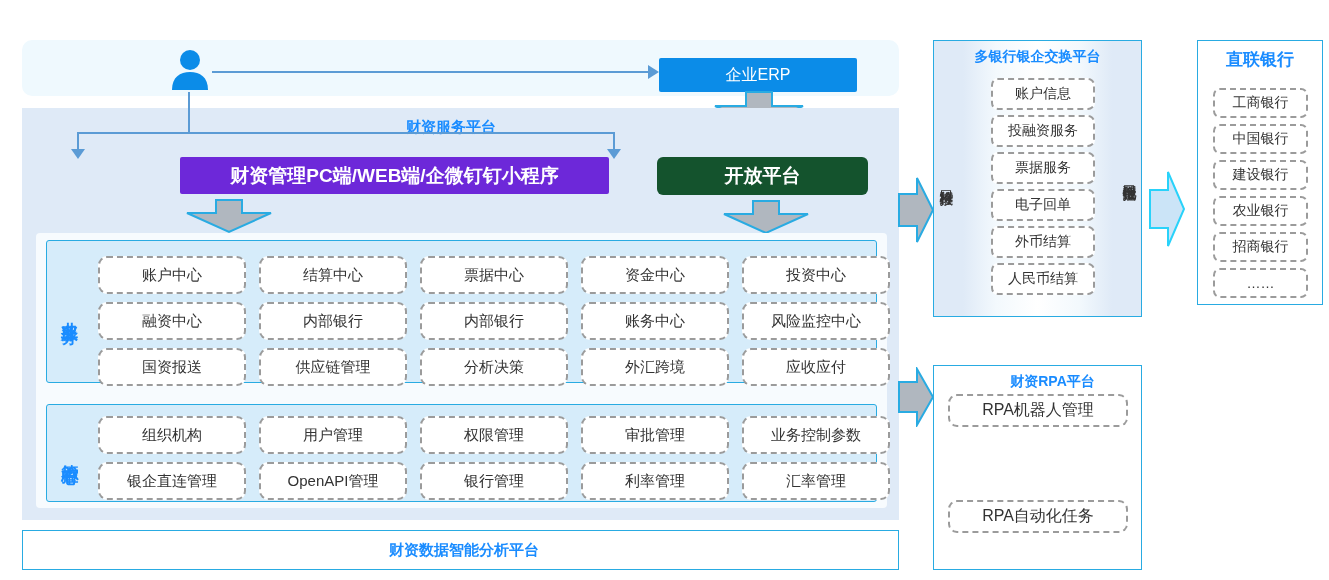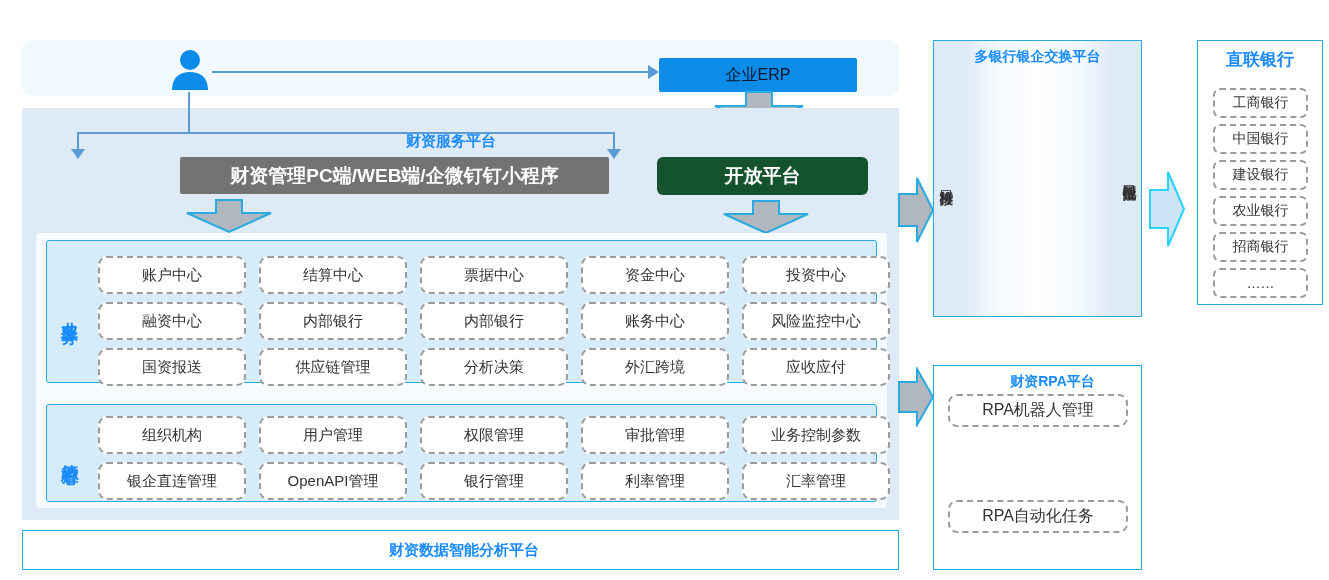--- a/index.html
+++ b/index.html
@@ -28,7 +28,7 @@
   }
   #erp-box{
     left:659px;top:58px;width:198px;height:34px;
-    background:#0b8ce8;color:#0f172a;font-size:16px;border-radius:2px;
+    background:#0b8ce8;color:#ffffff;font-size:16px;border-radius:2px;
   }
 
   

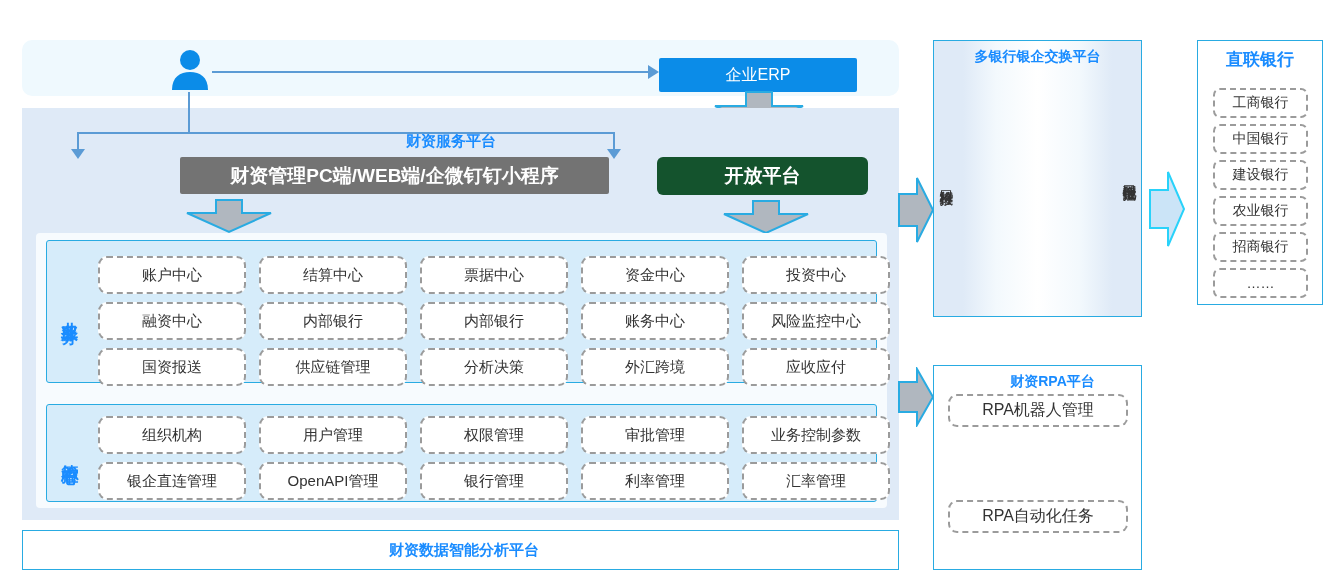--- a/index.html
+++ b/index.html
@@ -296,6 +296,14 @@
   <div class="abs ctr" id="mbank-title">多银行银企交换平台</div>
   <div class="abs ctr" id="mbank-left-label">标准跨行接口</div>
   <div class="abs ctr" id="mbank-right-label">他行银企接口适配</div>
+  <div id="mbank-items">
+    <div class="cell">账户信息</div>
+    <div class="cell">投融资服务</div>
+    <div class="cell">票据服务</div>
+    <div class="cell">电子回单</div>
+    <div class="cell">外币结算</div>
+    <div class="cell">人民币结算</div>
+  </div>
 
   <div class="abs" id="dbank-panel"></div>
   <div class="abs ctr" id="dbank-title">直联银行</div>

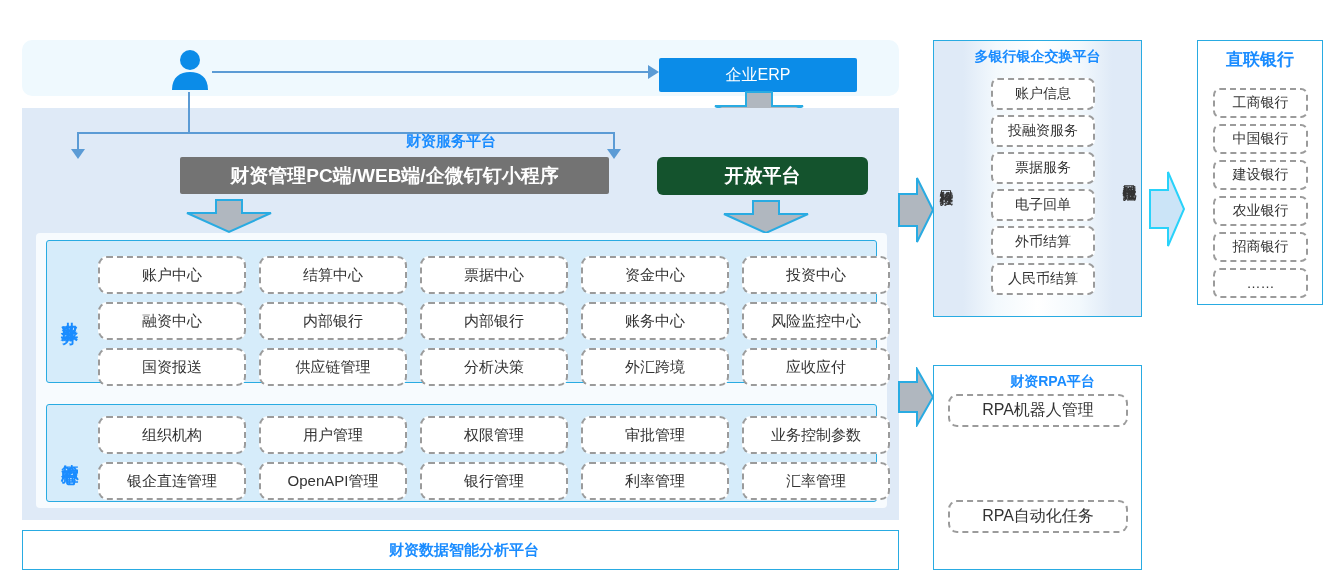--- a/index.html
+++ b/index.html
@@ -40,7 +40,6 @@
     left:406px;top:116px;width:240px;height:22px;
     color:#1a8cff;font-weight:bold;font-size:15px;
     justify-content:flex-start;
-    margin-top:14px;
   }
 
   

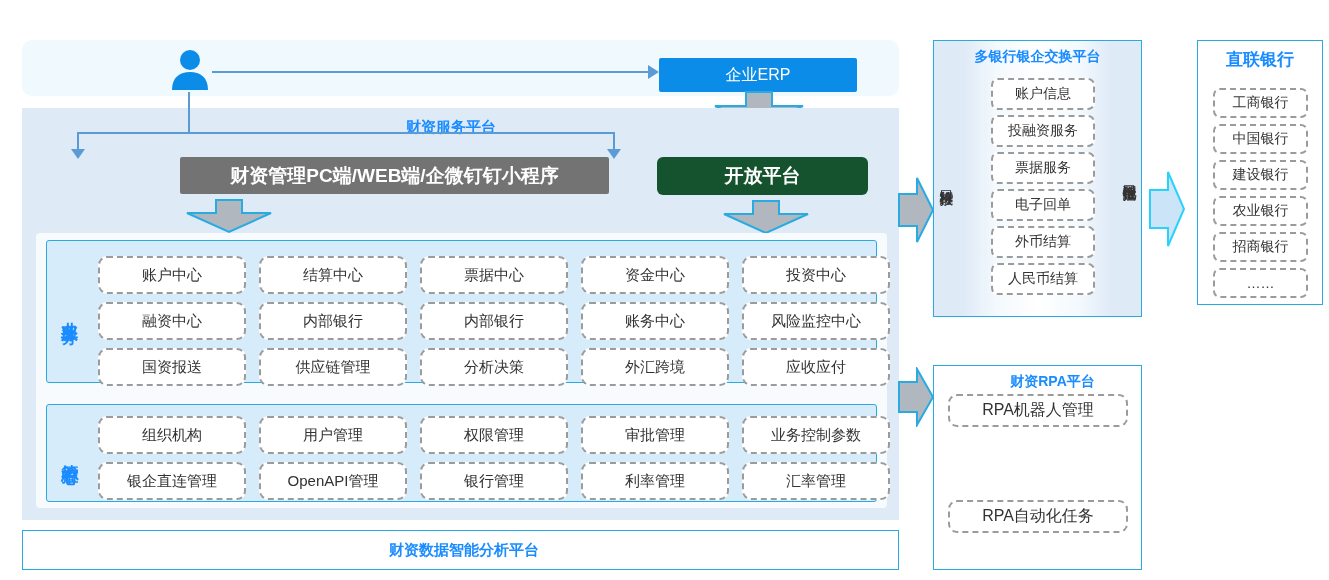--- a/index.html
+++ b/index.html
@@ -62,7 +62,7 @@
   }
   #pcweb-box{
     left:180px;top:157px;width:429px;height:37px;
-    background:#737373;color:#fff;font-weight:bold;font-size:19px;border-radius:2px;
+    background:#6d28d9;color:#fff;font-weight:bold;font-size:19px;border-radius:2px;
   }
   #open-box{
     left:657px;top:157px;width:211px;height:38px;

